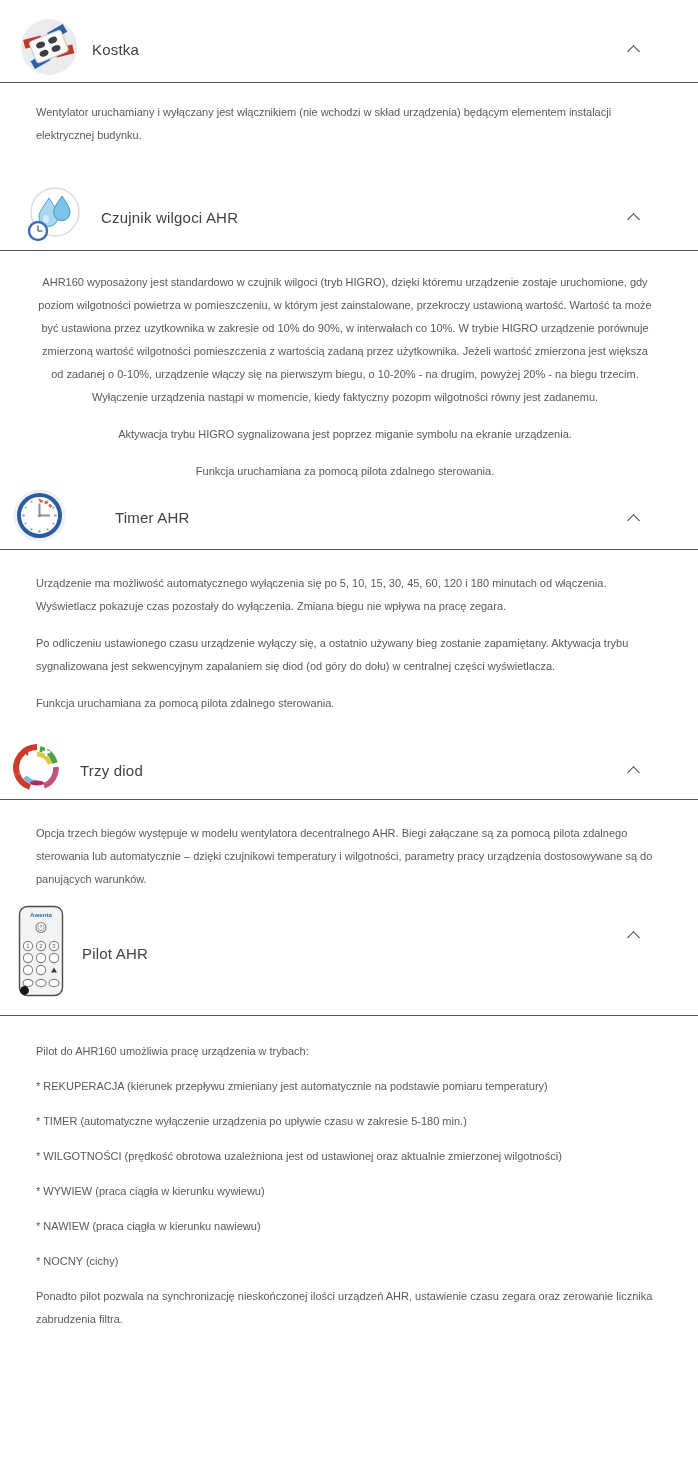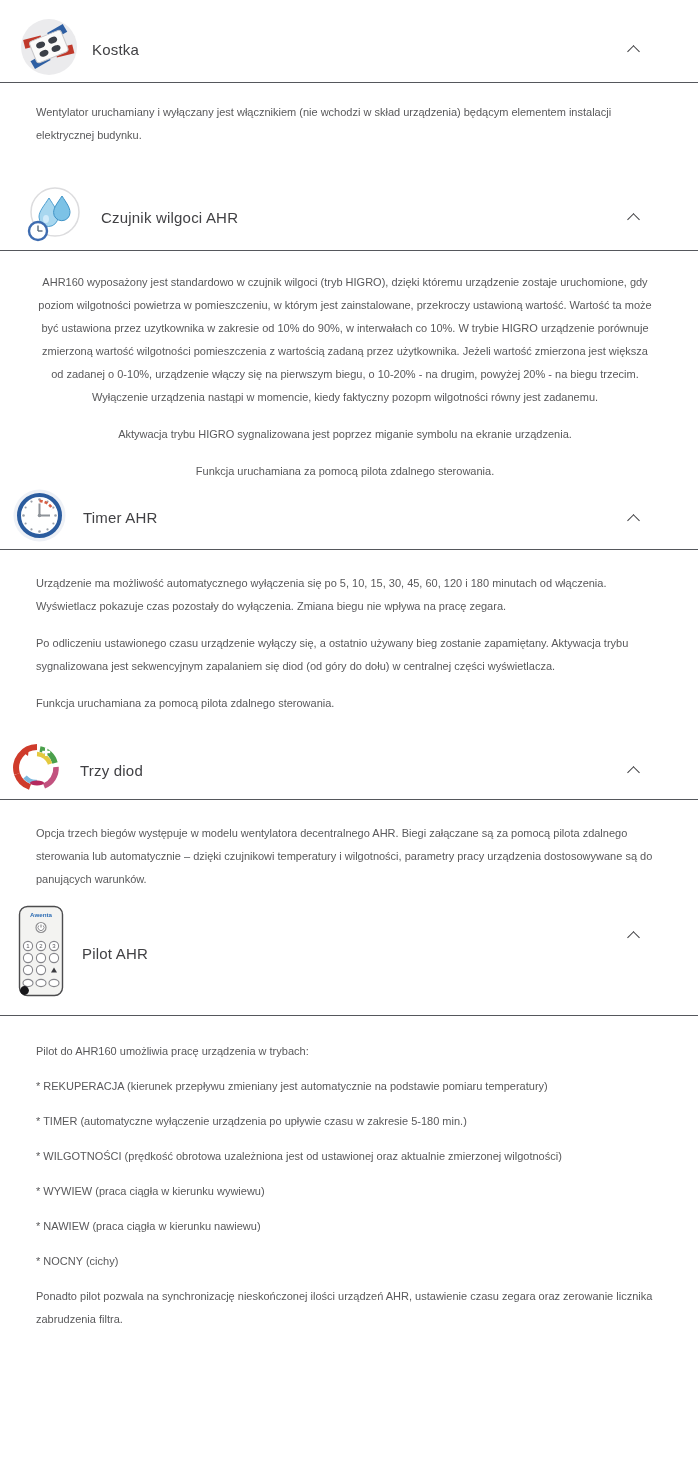--- a/index.html
+++ b/index.html
@@ -55,7 +55,7 @@
   .s2 .icon-wrap { margin-left: 25px; margin-right: 18px; }
   .s2 .acc-body { padding-top: 20px; text-align: center; }
 
-  .s3 .hdr { padding-top: 5px; }
+  .s3 .hdr { padding-top: 5px; gap: 32px; }
   .s3 .icon-wrap { margin-left: 12px; margin-right: 16px; }
   .s3 .acc-body { padding-top: 22px; }
 

